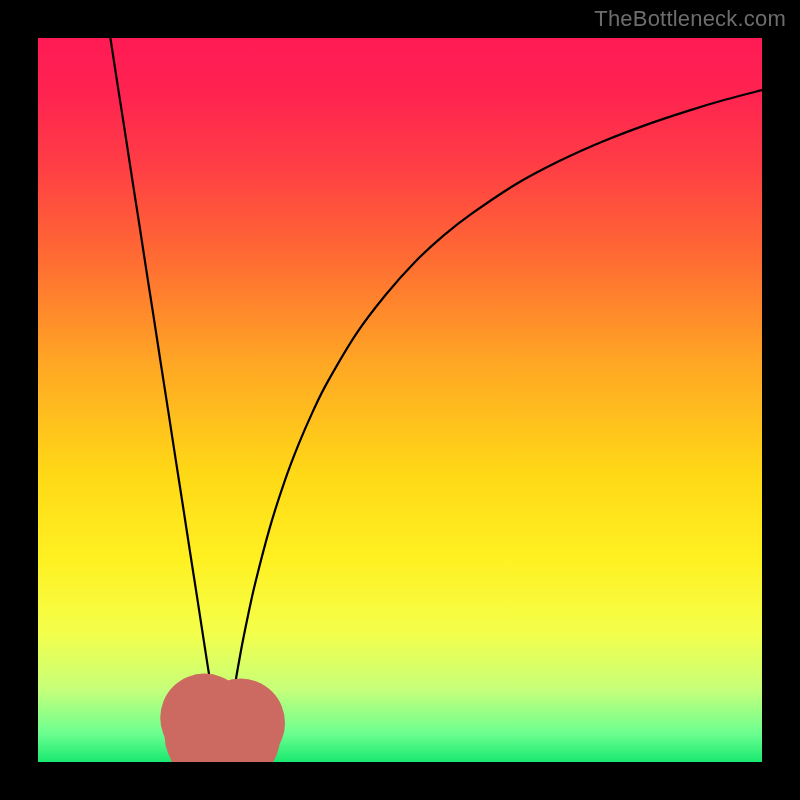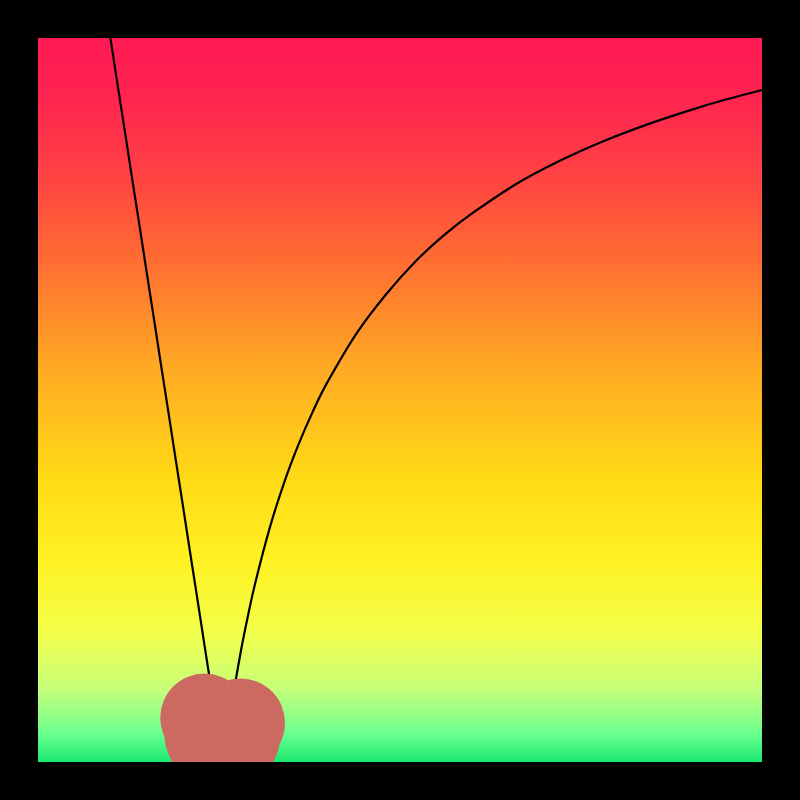--- a/index.html
+++ b/index.html
@@ -41,6 +41,7 @@
 <body>
 
 <div class="frame">
+  <div class="watermark">TheBottleneck.com</div>
   <svg class="plot" viewBox="0 0 724 724" preserveAspectRatio="none">
     <defs>
       <linearGradient id="bg-grad" x1="0" y1="0" x2="0" y2="1">

